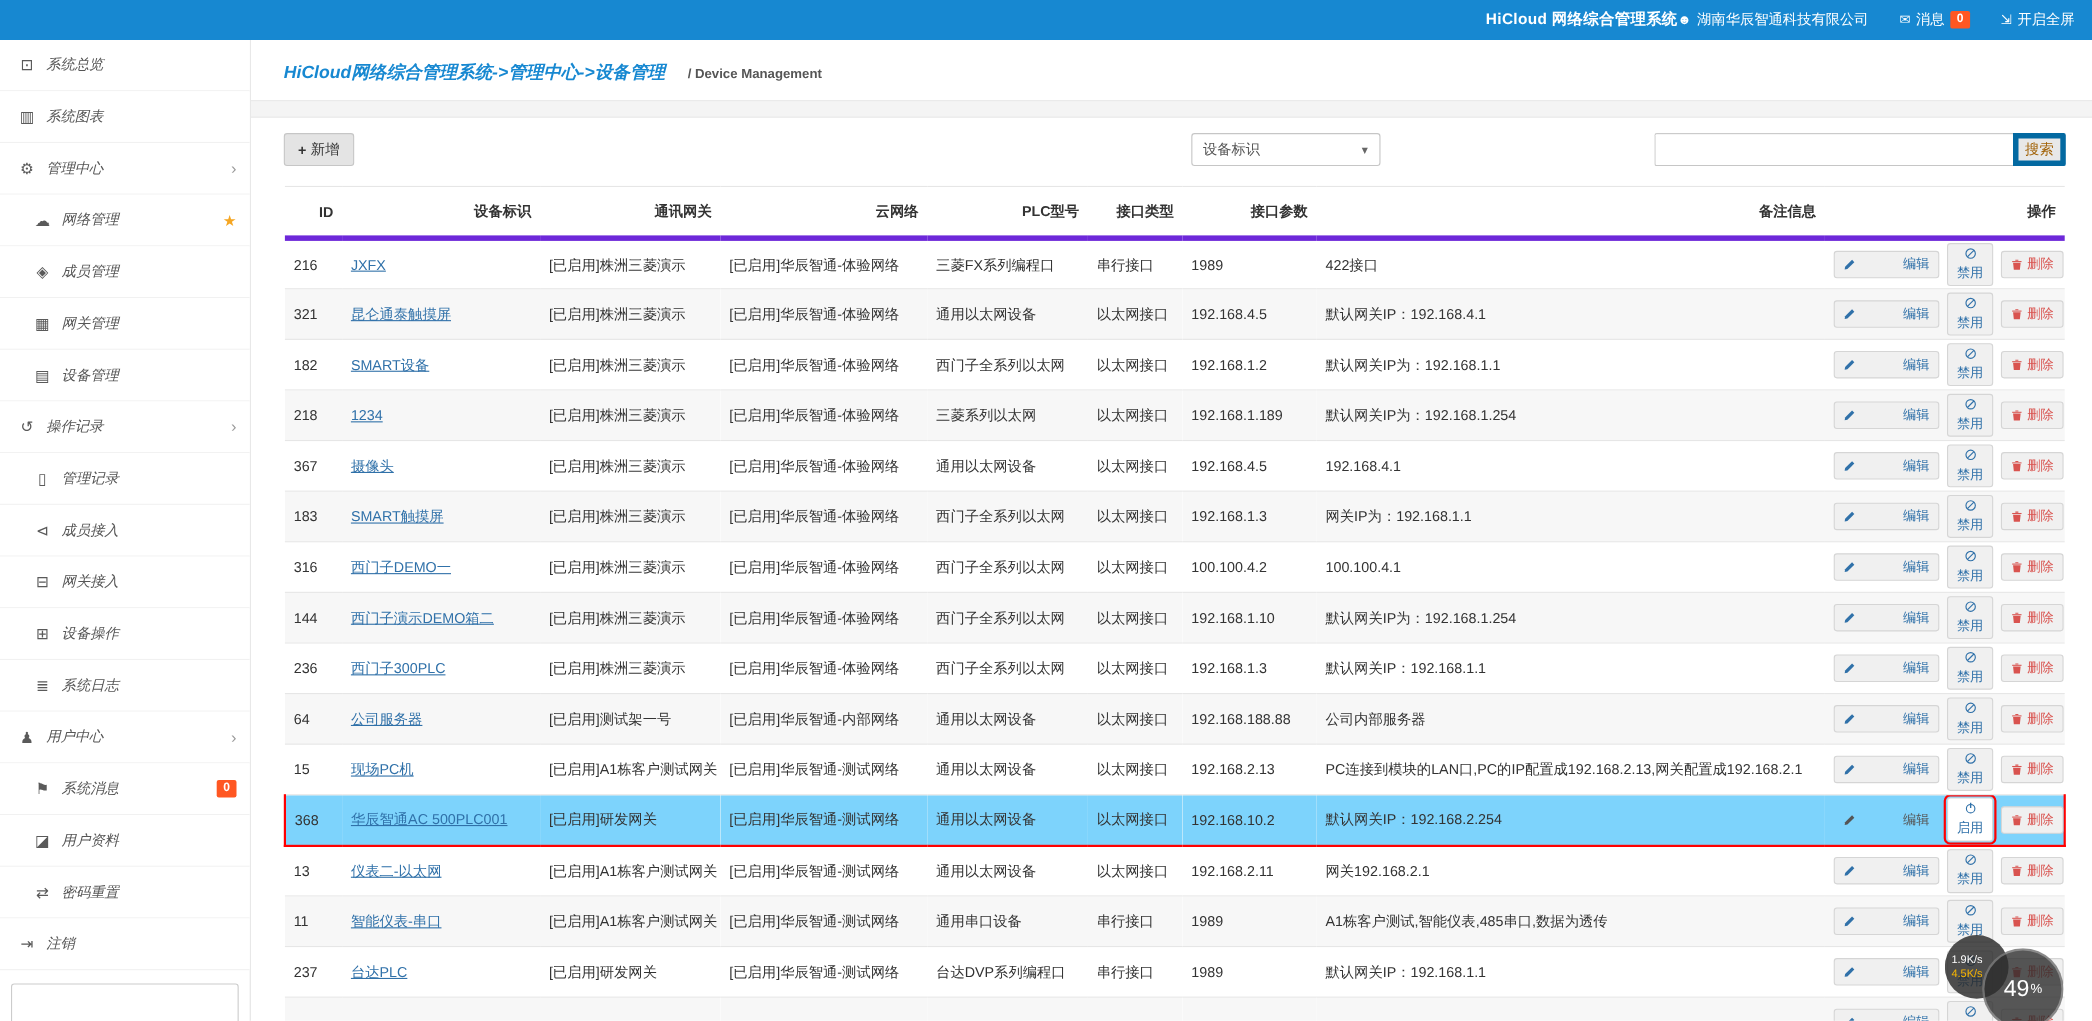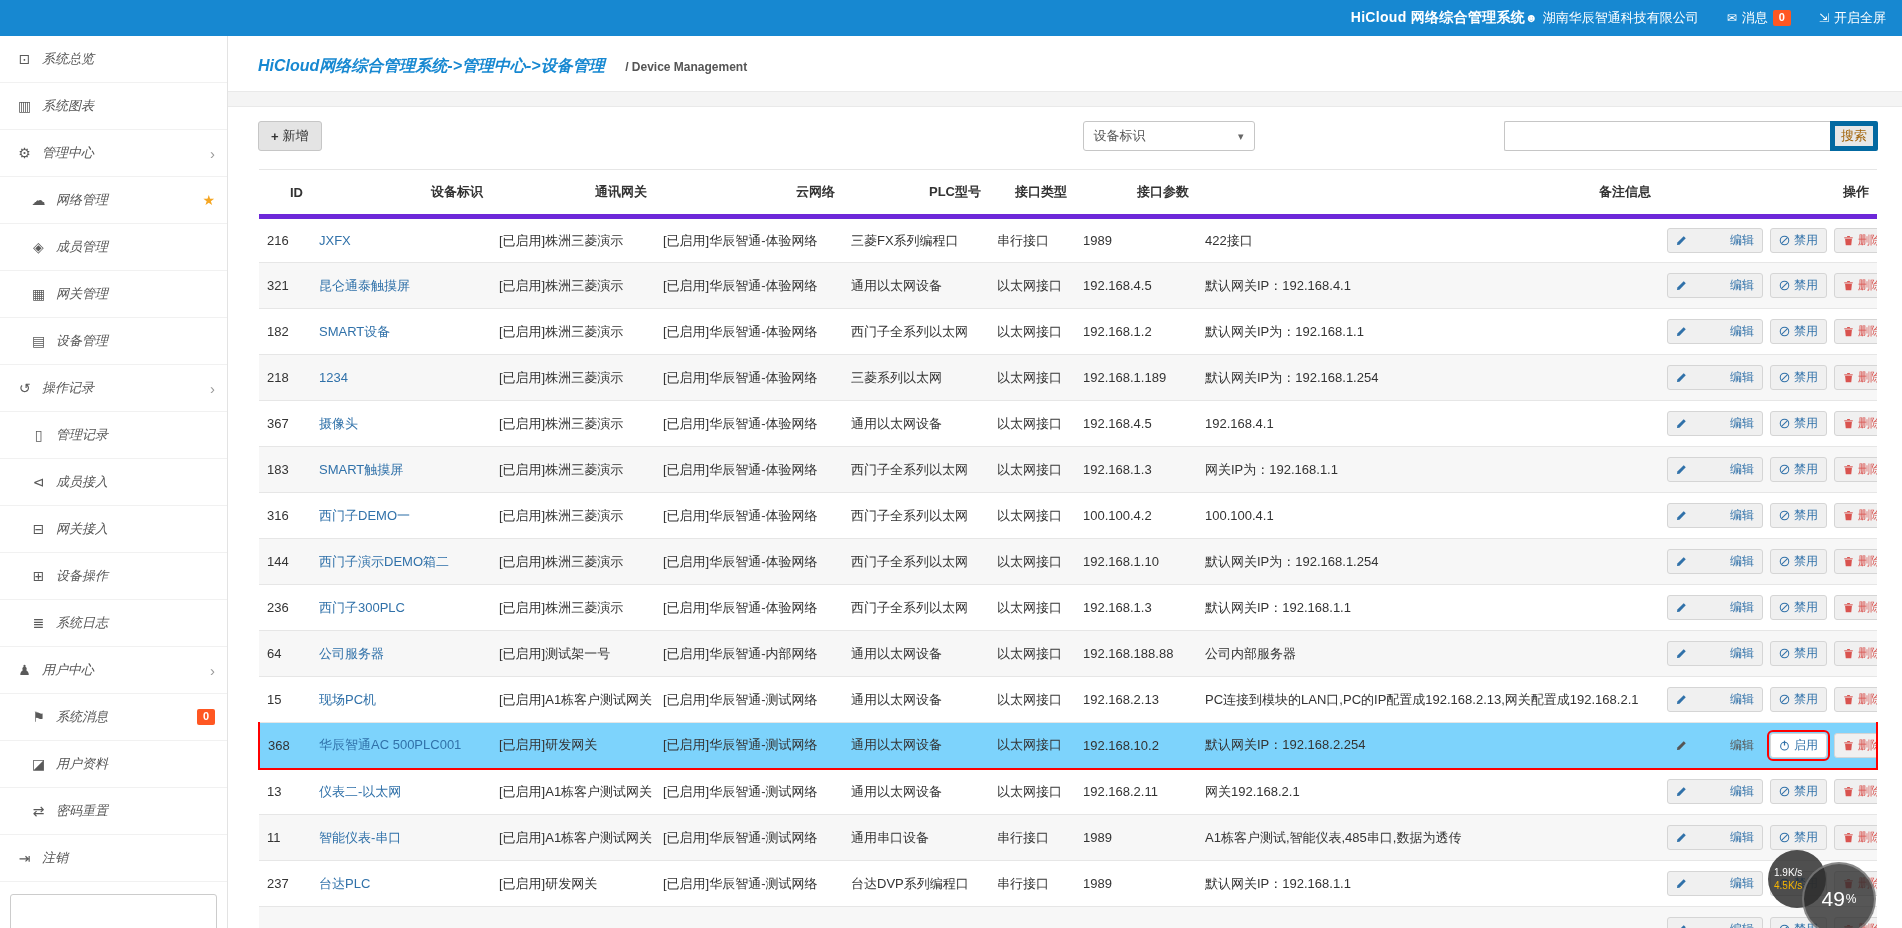--- a/index.html
+++ b/index.html
@@ -95,7 +95,7 @@
   tr.highlight td { background:#7dd3fc; border-top:1px solid #0f766e; border-bottom:2px solid #ff0000; }
   tr.highlight td:first-child { border-left:2px solid #ff0000; }
   tr.highlight td:last-child { border-right:2px solid #ff0000; }
-  .dev-link { color:#3071a9; cursor:pointer; }
+  .dev-link { color:#3071a9; text-decoration:underline; cursor:pointer; }
 
   .ops { display:flex; gap:7px; align-items:center; }
   .btn {

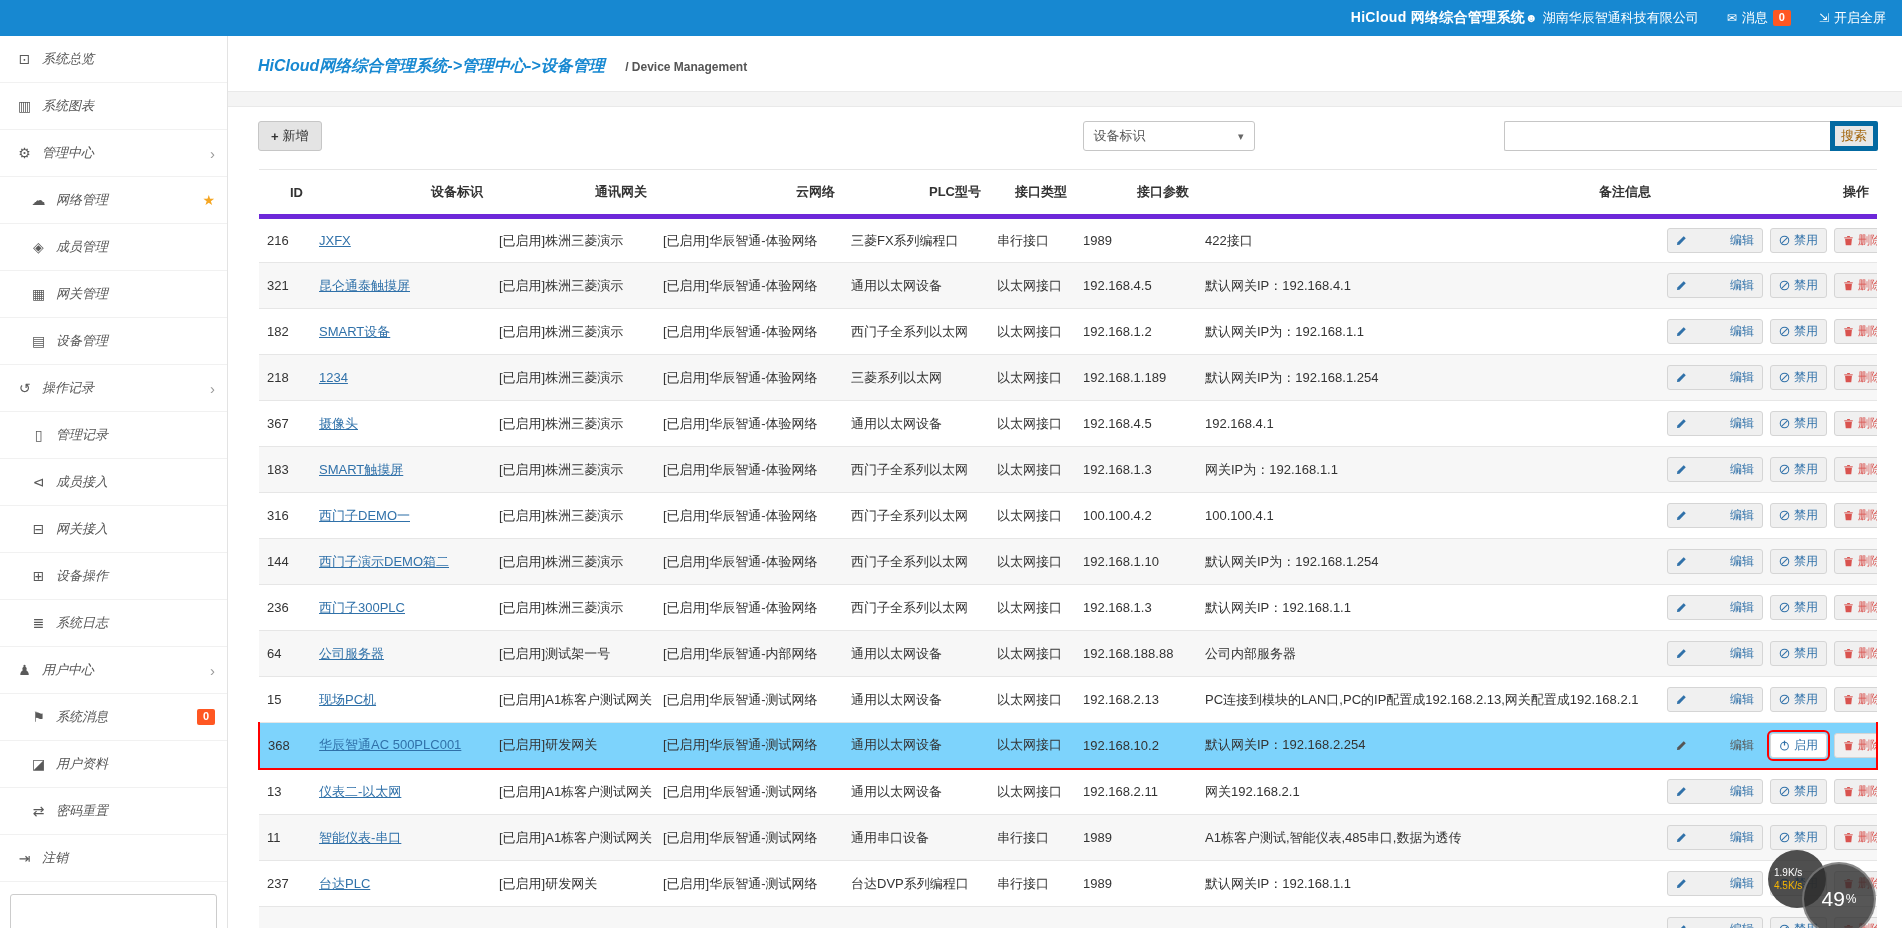--- a/index.html
+++ b/index.html
@@ -106,7 +106,7 @@
   }
   .btn svg { display:block; }
   .btn-edit { color:#3071a9;gap:43px; }
-  .btn-toggle { color:#3071a9; }
+  .btn-toggle { color:#3071a9;flex-direction:column; }
   .btn-del { color:#d9534f; }
   .btn-enable { background:#fff; outline:2px solid #ff0000; outline-offset:1px; }
   tr.highlight .btn-edit { background:transparent; border-color:transparent; color:#555; }

